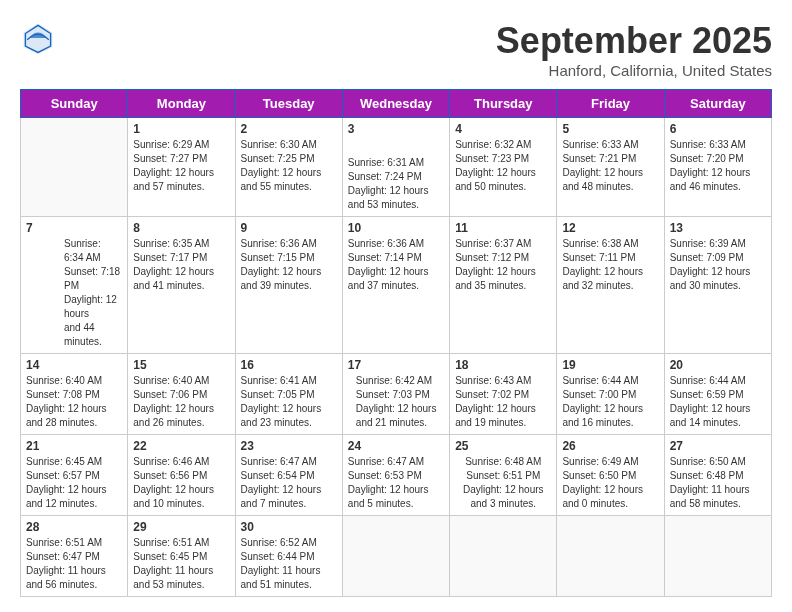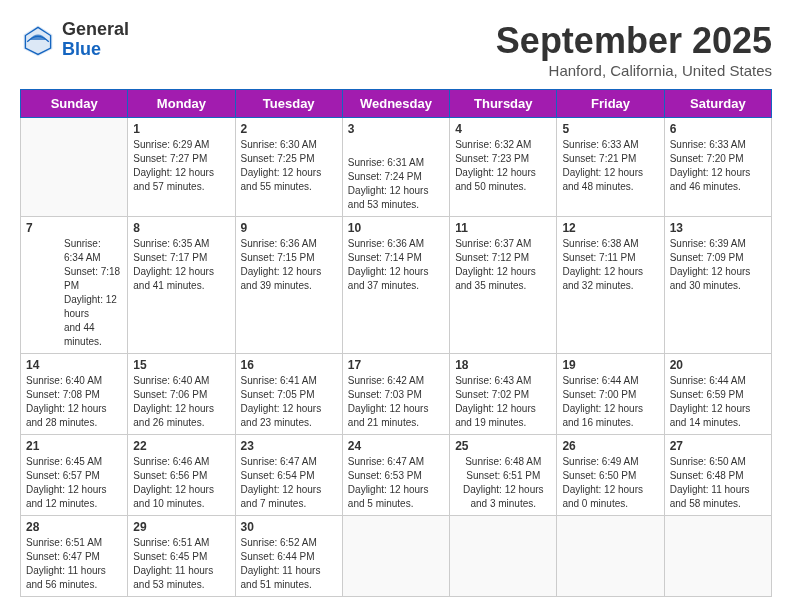--- a/index.html
+++ b/index.html
@@ -101,10 +101,6 @@
       <path d="M10,20 Q20,8 30,20" fill="#1565c0" opacity="0.7"></path>
       <path d="M8,22 Q20,10 32,22" fill="none" stroke="#1565c0" stroke-width="1.5"></path>
     </svg>
-    <div class="logo-text">
-      <span class="logo-general">General</span>
-      <span class="logo-blue">Blue</span>
-    </div>
   </div>
   <div class="title-area">
     <div class="month-title">September 2025</div>

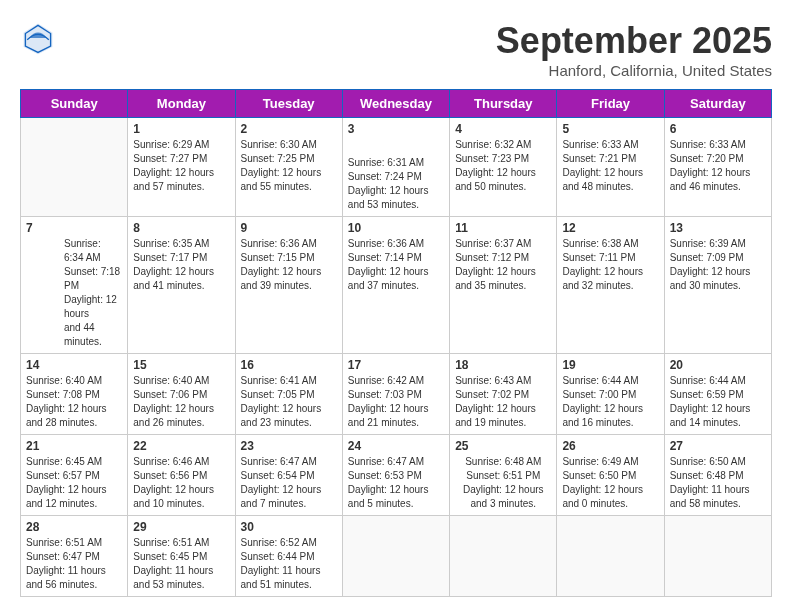--- a/index.html
+++ b/index.html
@@ -241,7 +241,7 @@
         </td>
         <td>
           <span class="day-number">17</span>
-          <div class="day-info" style="white-space: pre-line;">Sunrise: 6:42 AM
+          <div class="day-info" style="white-space: pre-line; margin-left: 8px;">Sunrise: 6:42 AM
 Sunset: 7:03 PM
 Daylight: 12 hours
 and 21 minutes.</div>

